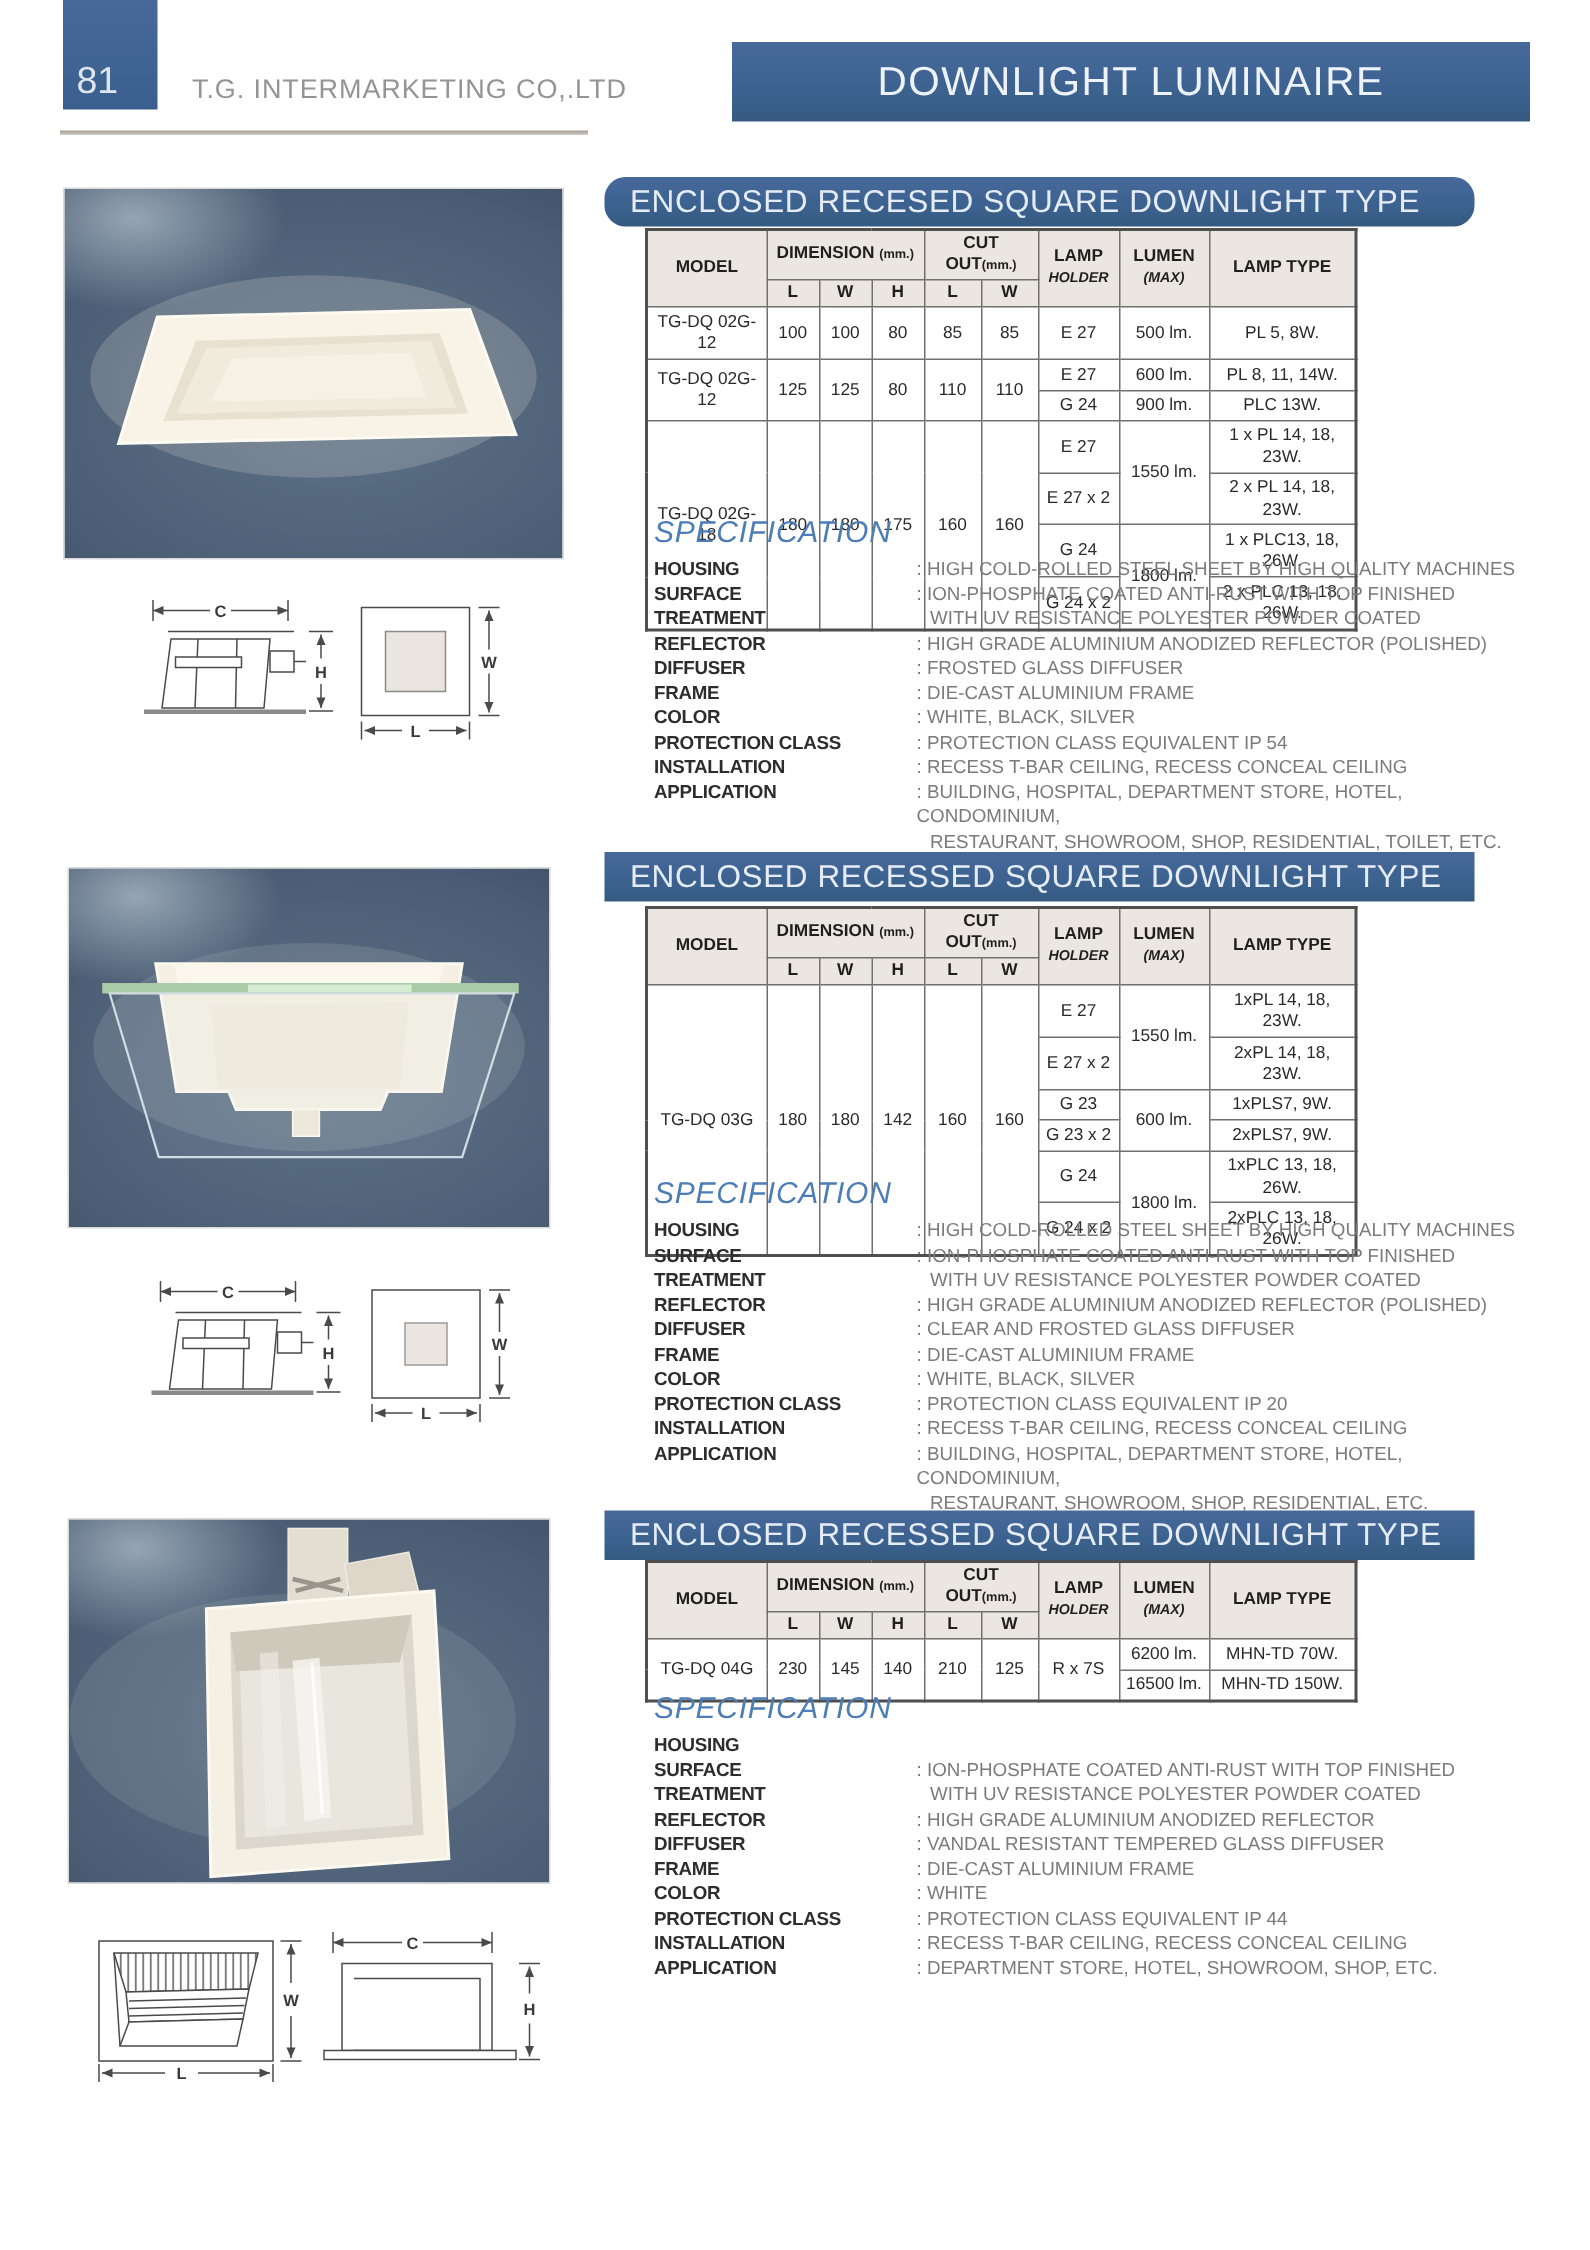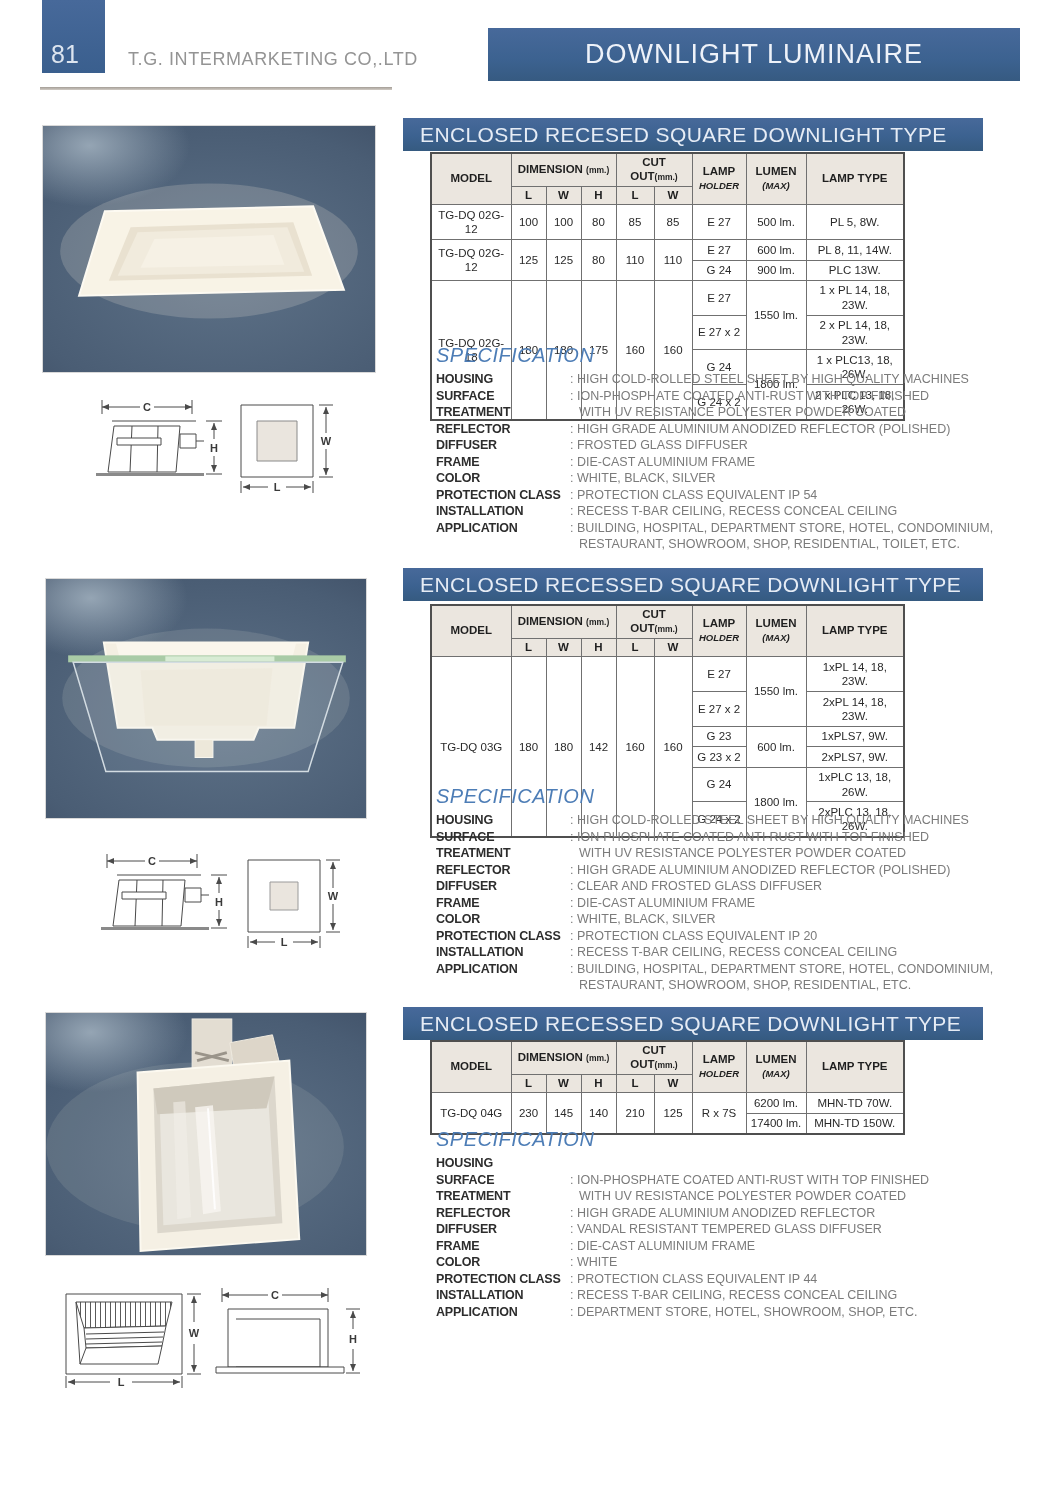--- a/index.html
+++ b/index.html
@@ -46,7 +46,7 @@
     background:linear-gradient(180deg,#47699a 0%,#3c6290 55%,#355a80 100%);
     color:#e6ecf5; font-size:21px; letter-spacing:.4px;
     display:flex; align-items:center; padding-left:17px; }
-  .bar1 { top:118px; } .bar2 { top:568px; } .bar3 { top:1007px; }
+  .bar1 { top:118px;border-radius:14px; } .bar2 { top:568px; } .bar3 { top:1007px; }
 
   
   .spec-table { position:absolute; left:430px; border-collapse:collapse;

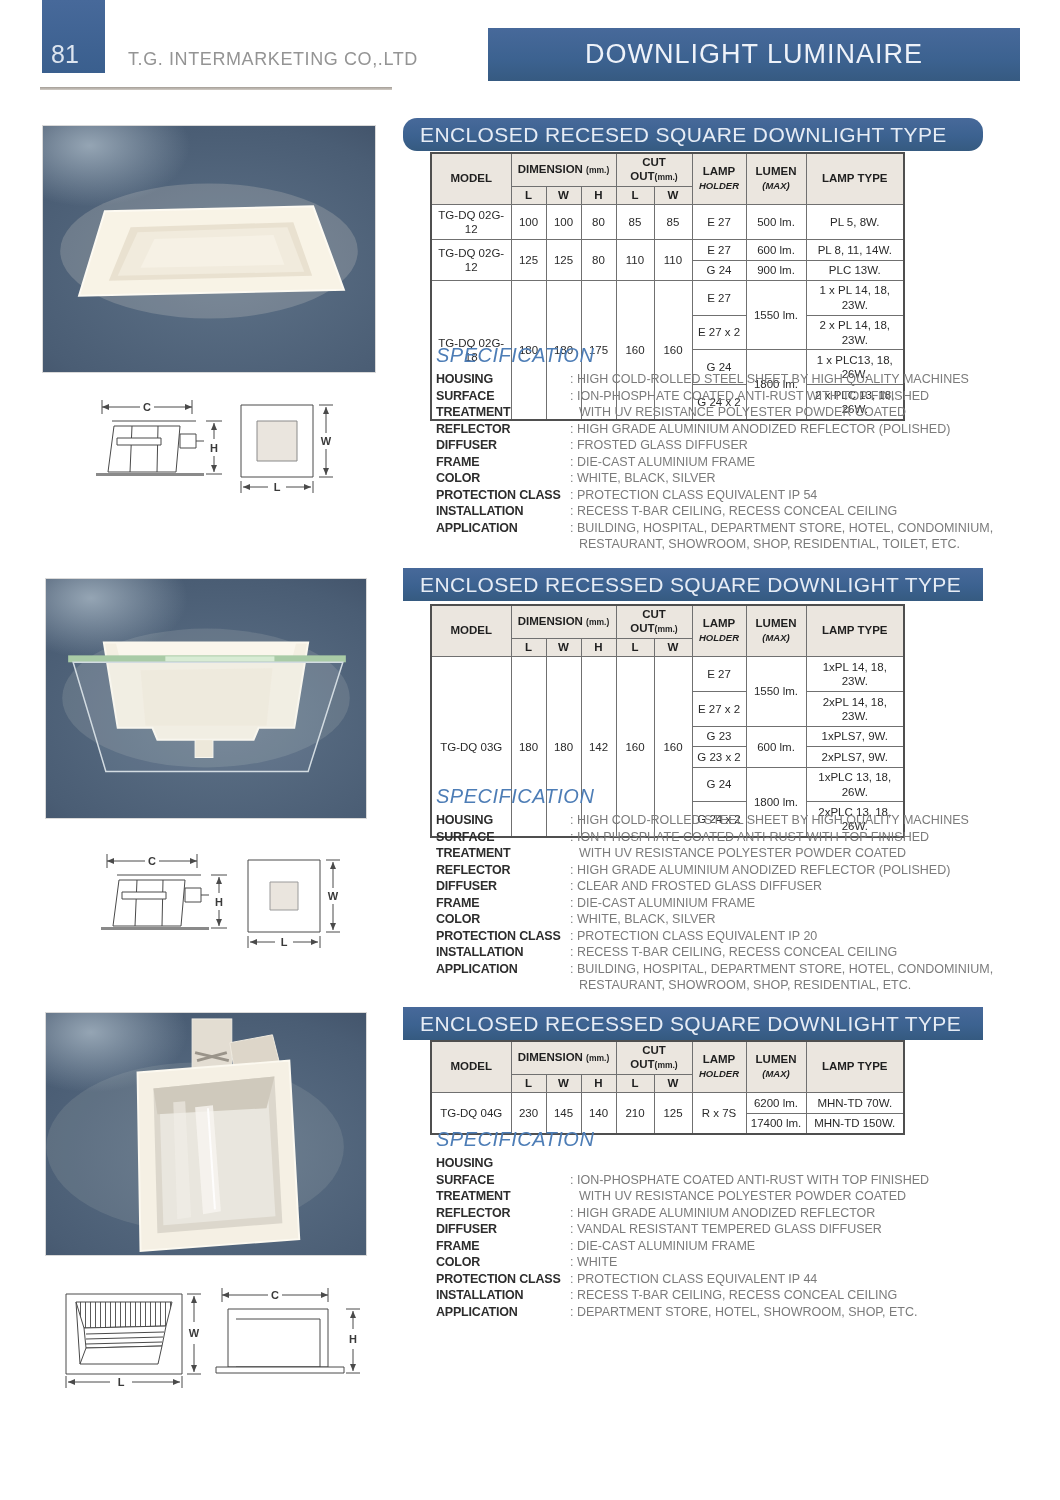--- a/index.html
+++ b/index.html
@@ -63,7 +63,7 @@
   .sh1 { top:344px; } .sh2 { top:785px; } .sh3 { top:1128px; }
   .spec-list { position:absolute; left:436px; width:585px; }
   .sl1 { top:371px; } .sl2 { top:812px; } .sl3 { top:1155px; }
-  .spec-row { display:flex; }
+  .spec-row { display:flex;gap:41px; }
   .spec-label { width:134px; flex:none; font-weight:bold; font-size:12.5px; color:#2d2d2d; line-height:16.5px; letter-spacing:-0.2px; }
   .spec-value { font-size:12.5px; color:#7b7b7b; line-height:16.5px; }
   .spec-value .cont { padding-left:9px; }

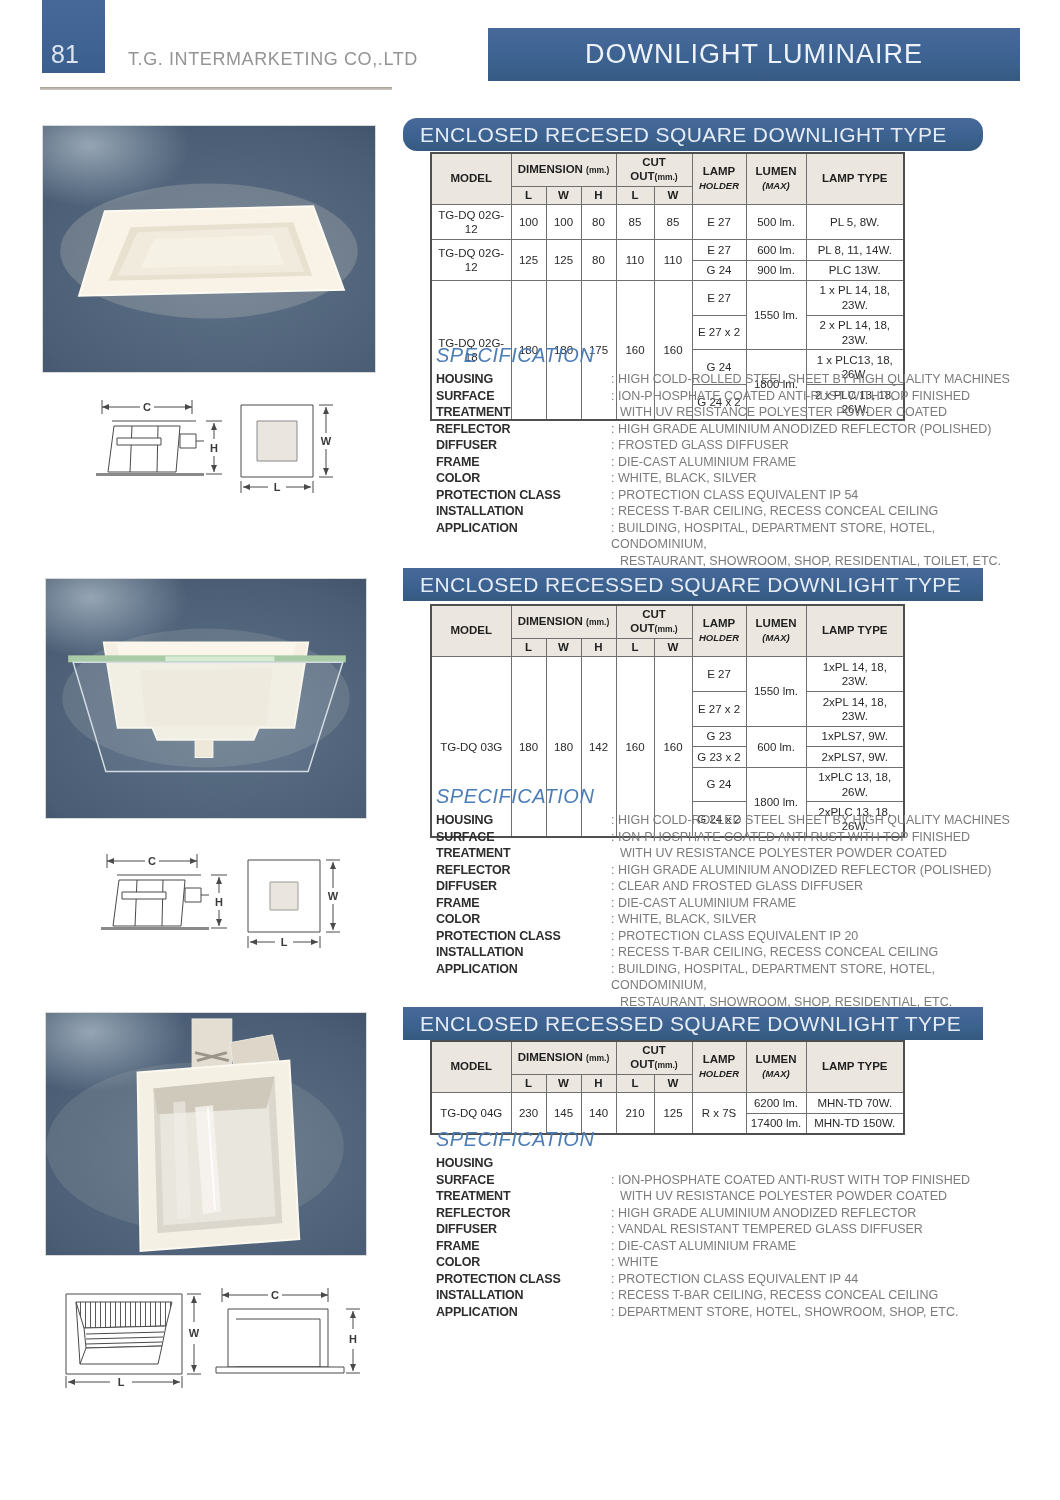--- a/index.html
+++ b/index.html
@@ -542,7 +542,7 @@
           <td>MHN-TD 70W.</td>
         </tr>
         <tr>
-          <td>17400 lm.</td>
+          <td>16500 lm.</td>
           <td>MHN-TD 150W.</td>
         </tr>
       </tbody>

